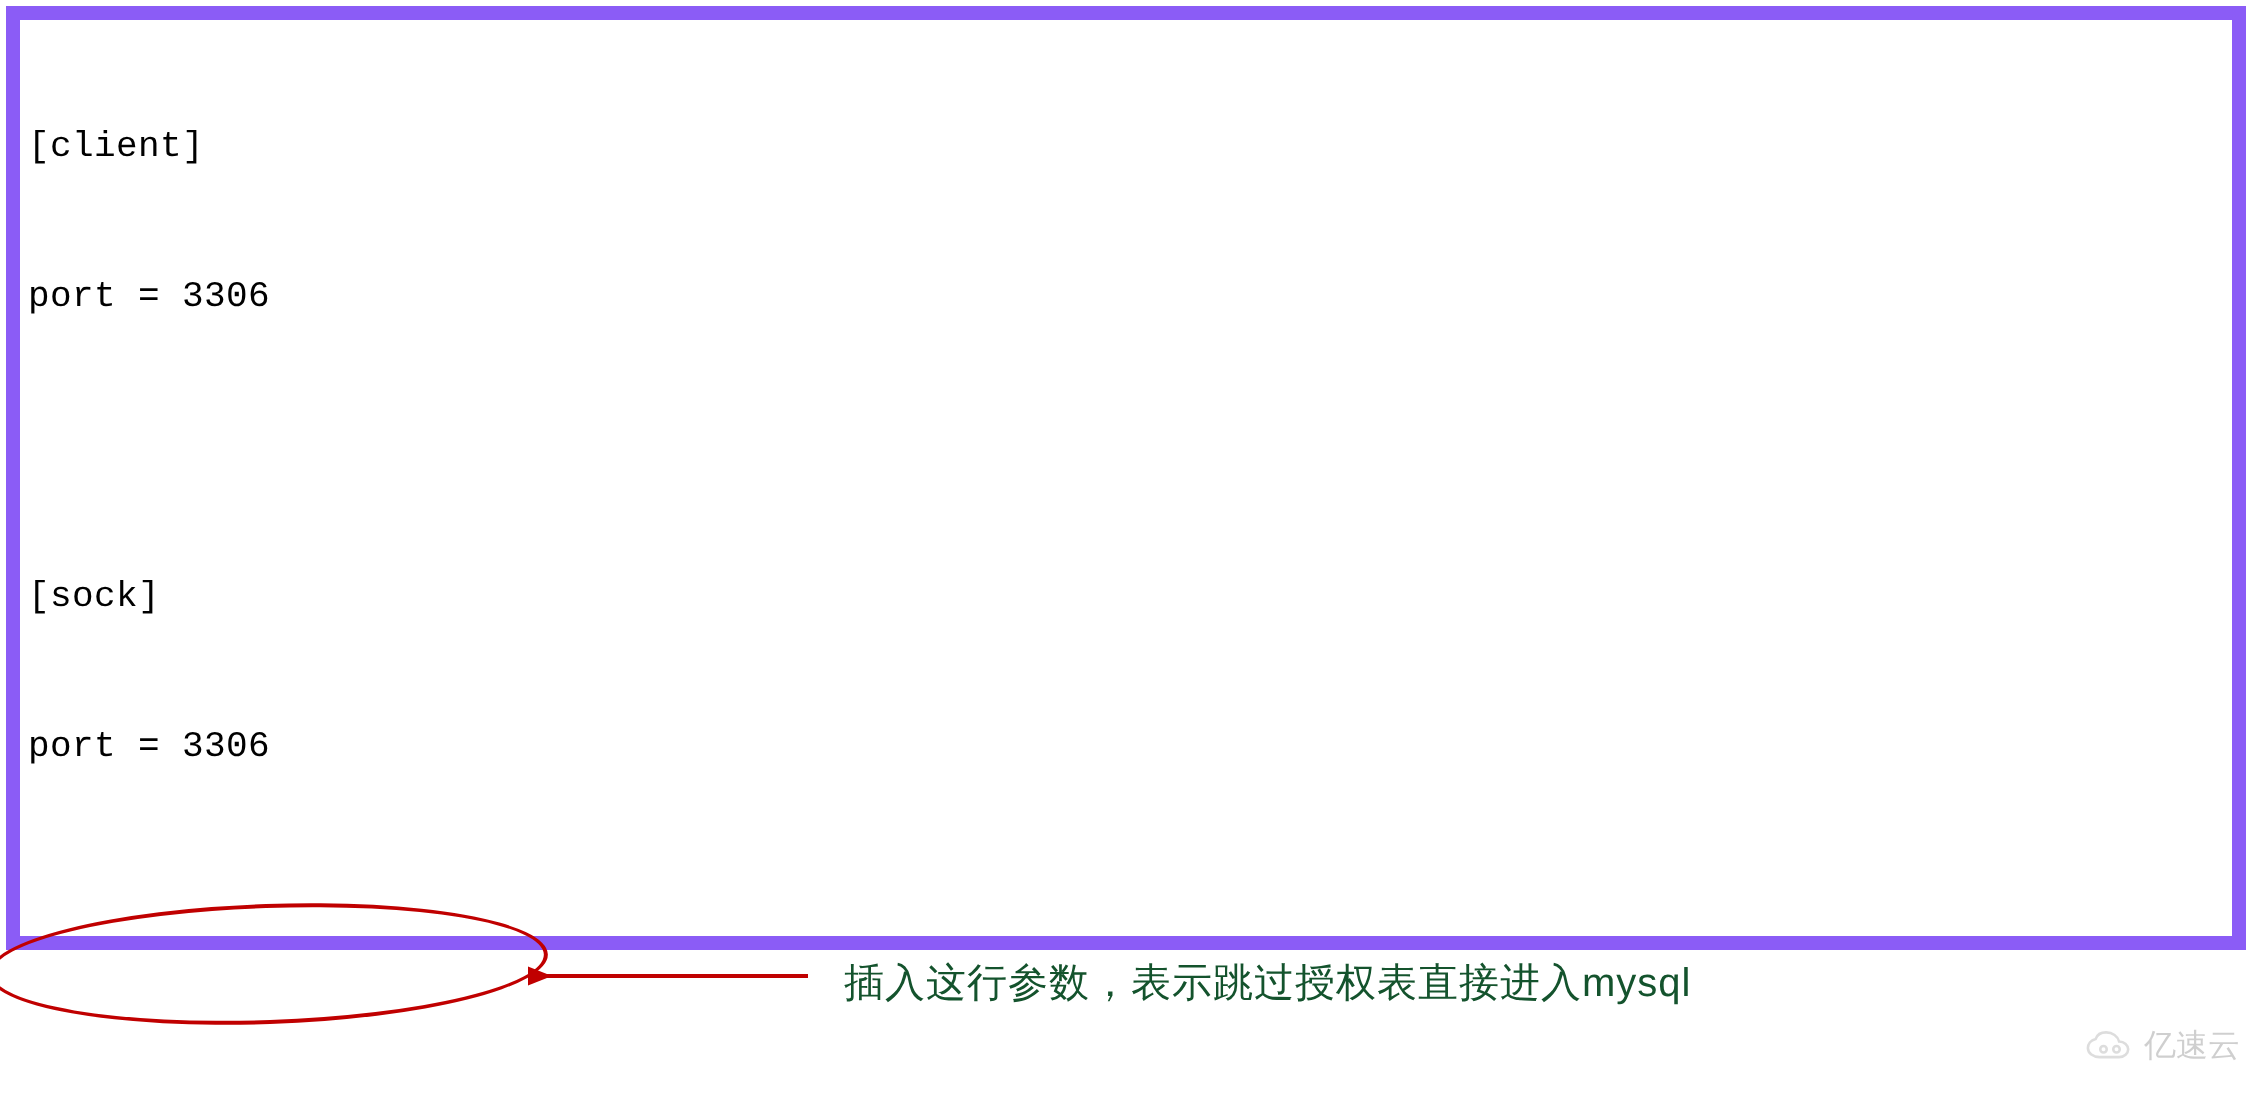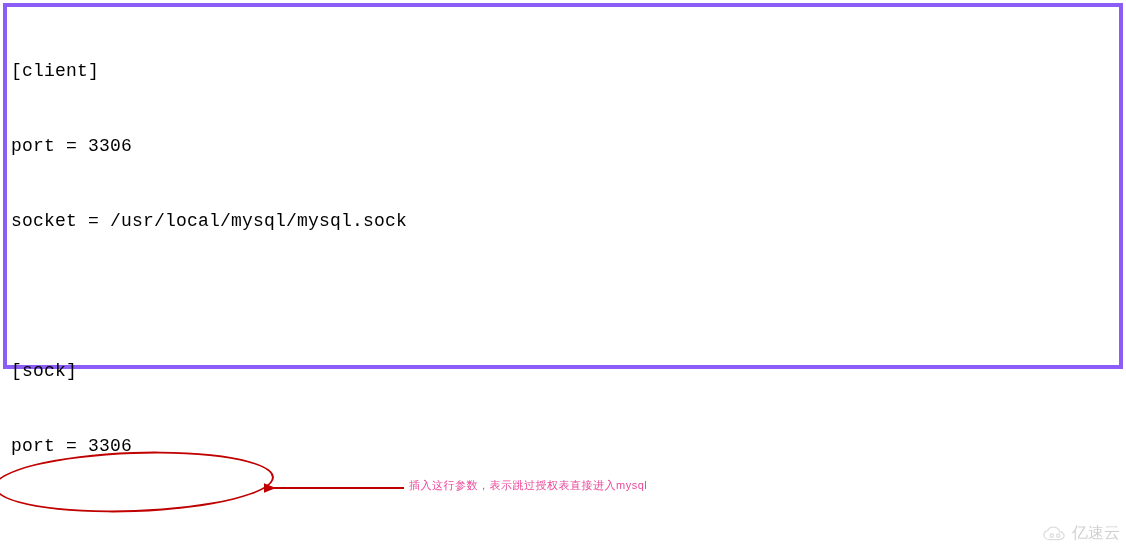--- a/index.html
+++ b/index.html
@@ -16,8 +16,8 @@
     left: 3px;
     top: 3px;
     width: 1120px;
-    height: 366px;
-    border: 4px solid #8b5cf6;
+    height: 472px;
+    border: 7px solid #8b5cf6;
     padding: 2px 4px;
     font-size: 18px;
     line-height: 25px;

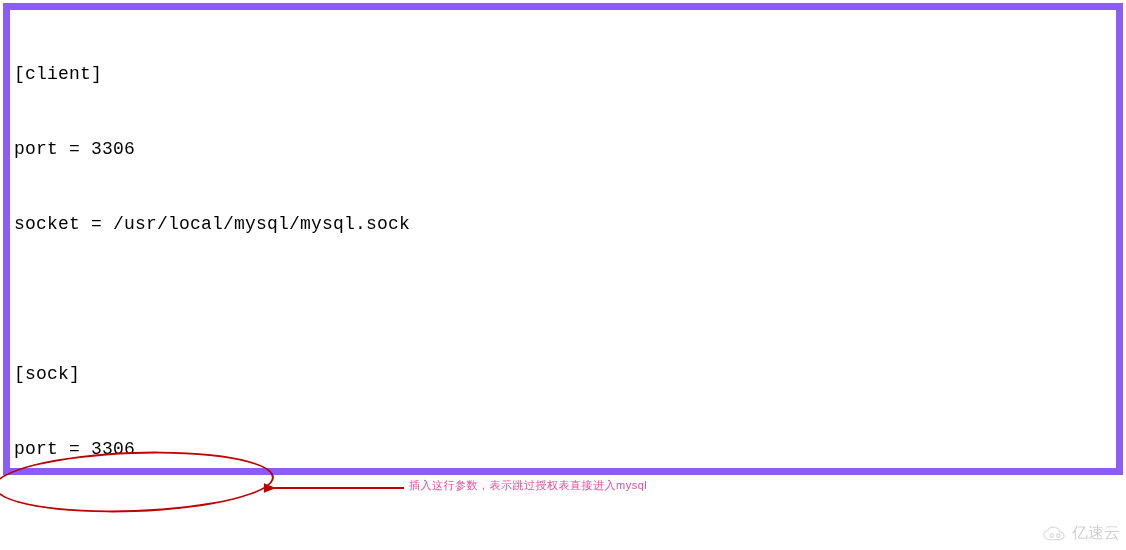--- a/index.html
+++ b/index.html
@@ -75,7 +75,6 @@
 <div class="config-box">
   <span class="cfg-line">[client]</span>
   <span class="cfg-line">port = 3306</span>
-  <span class="cfg-line">socket = /usr/local/mysql/mysql.sock</span>
   <span class="cfg-line blank"></span>
   <span class="cfg-line">[sock]</span>
   <span class="cfg-line">port = 3306</span>

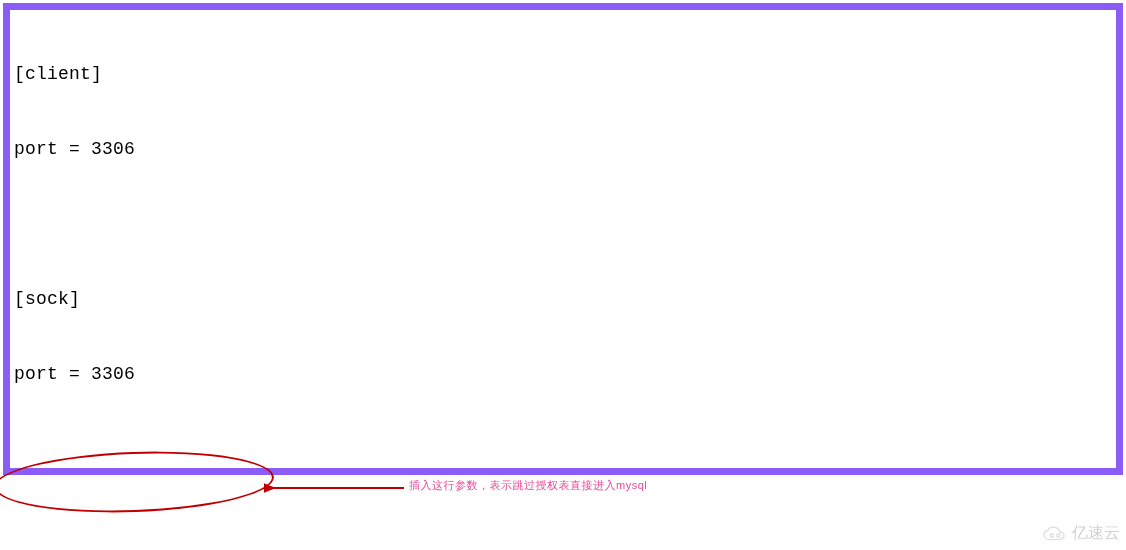--- a/index.html
+++ b/index.html
@@ -48,11 +48,11 @@
   }
   .annotation {
     position: absolute;
-    left: 409px;
+    left: 422px;
     top: 478px;
-    color: #ec4899;
+    color: #14532d;
     font-family: "Microsoft YaHei","SimSun",sans-serif;
-    font-size: 11px;
+    font-size: 20px;
     letter-spacing: 0.5px;
   }
   .watermark {

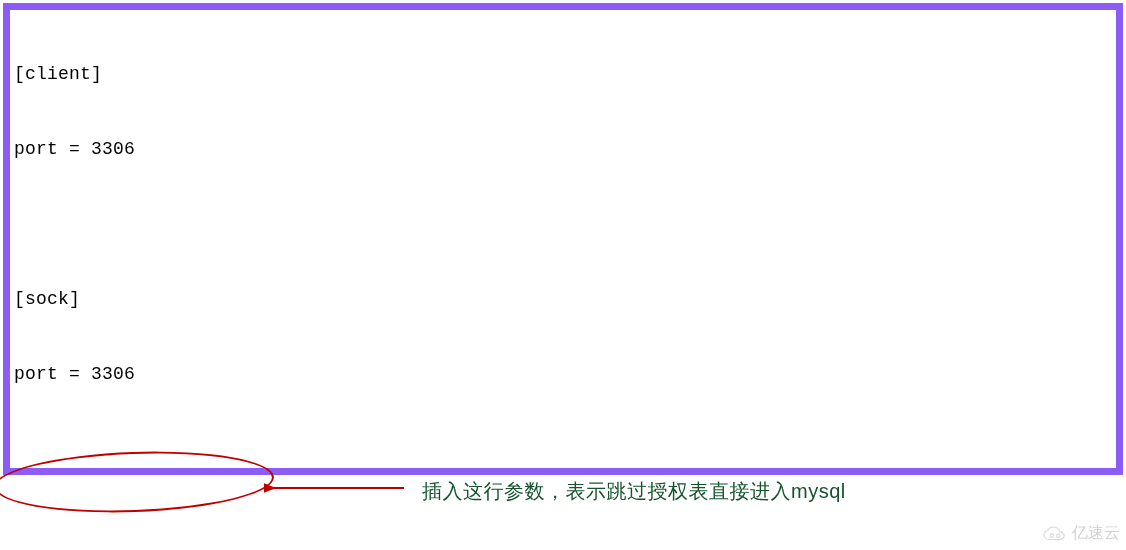--- a/index.html
+++ b/index.html
@@ -58,9 +58,9 @@
   .watermark {
     position: absolute;
     right: 6px;
-    bottom: 6px;
+    bottom: 16px;
     display: flex;
-    align-items: flex-end;
+    align-items: center;
     gap: 4px;
     opacity: 0.28;
     color: #555;

